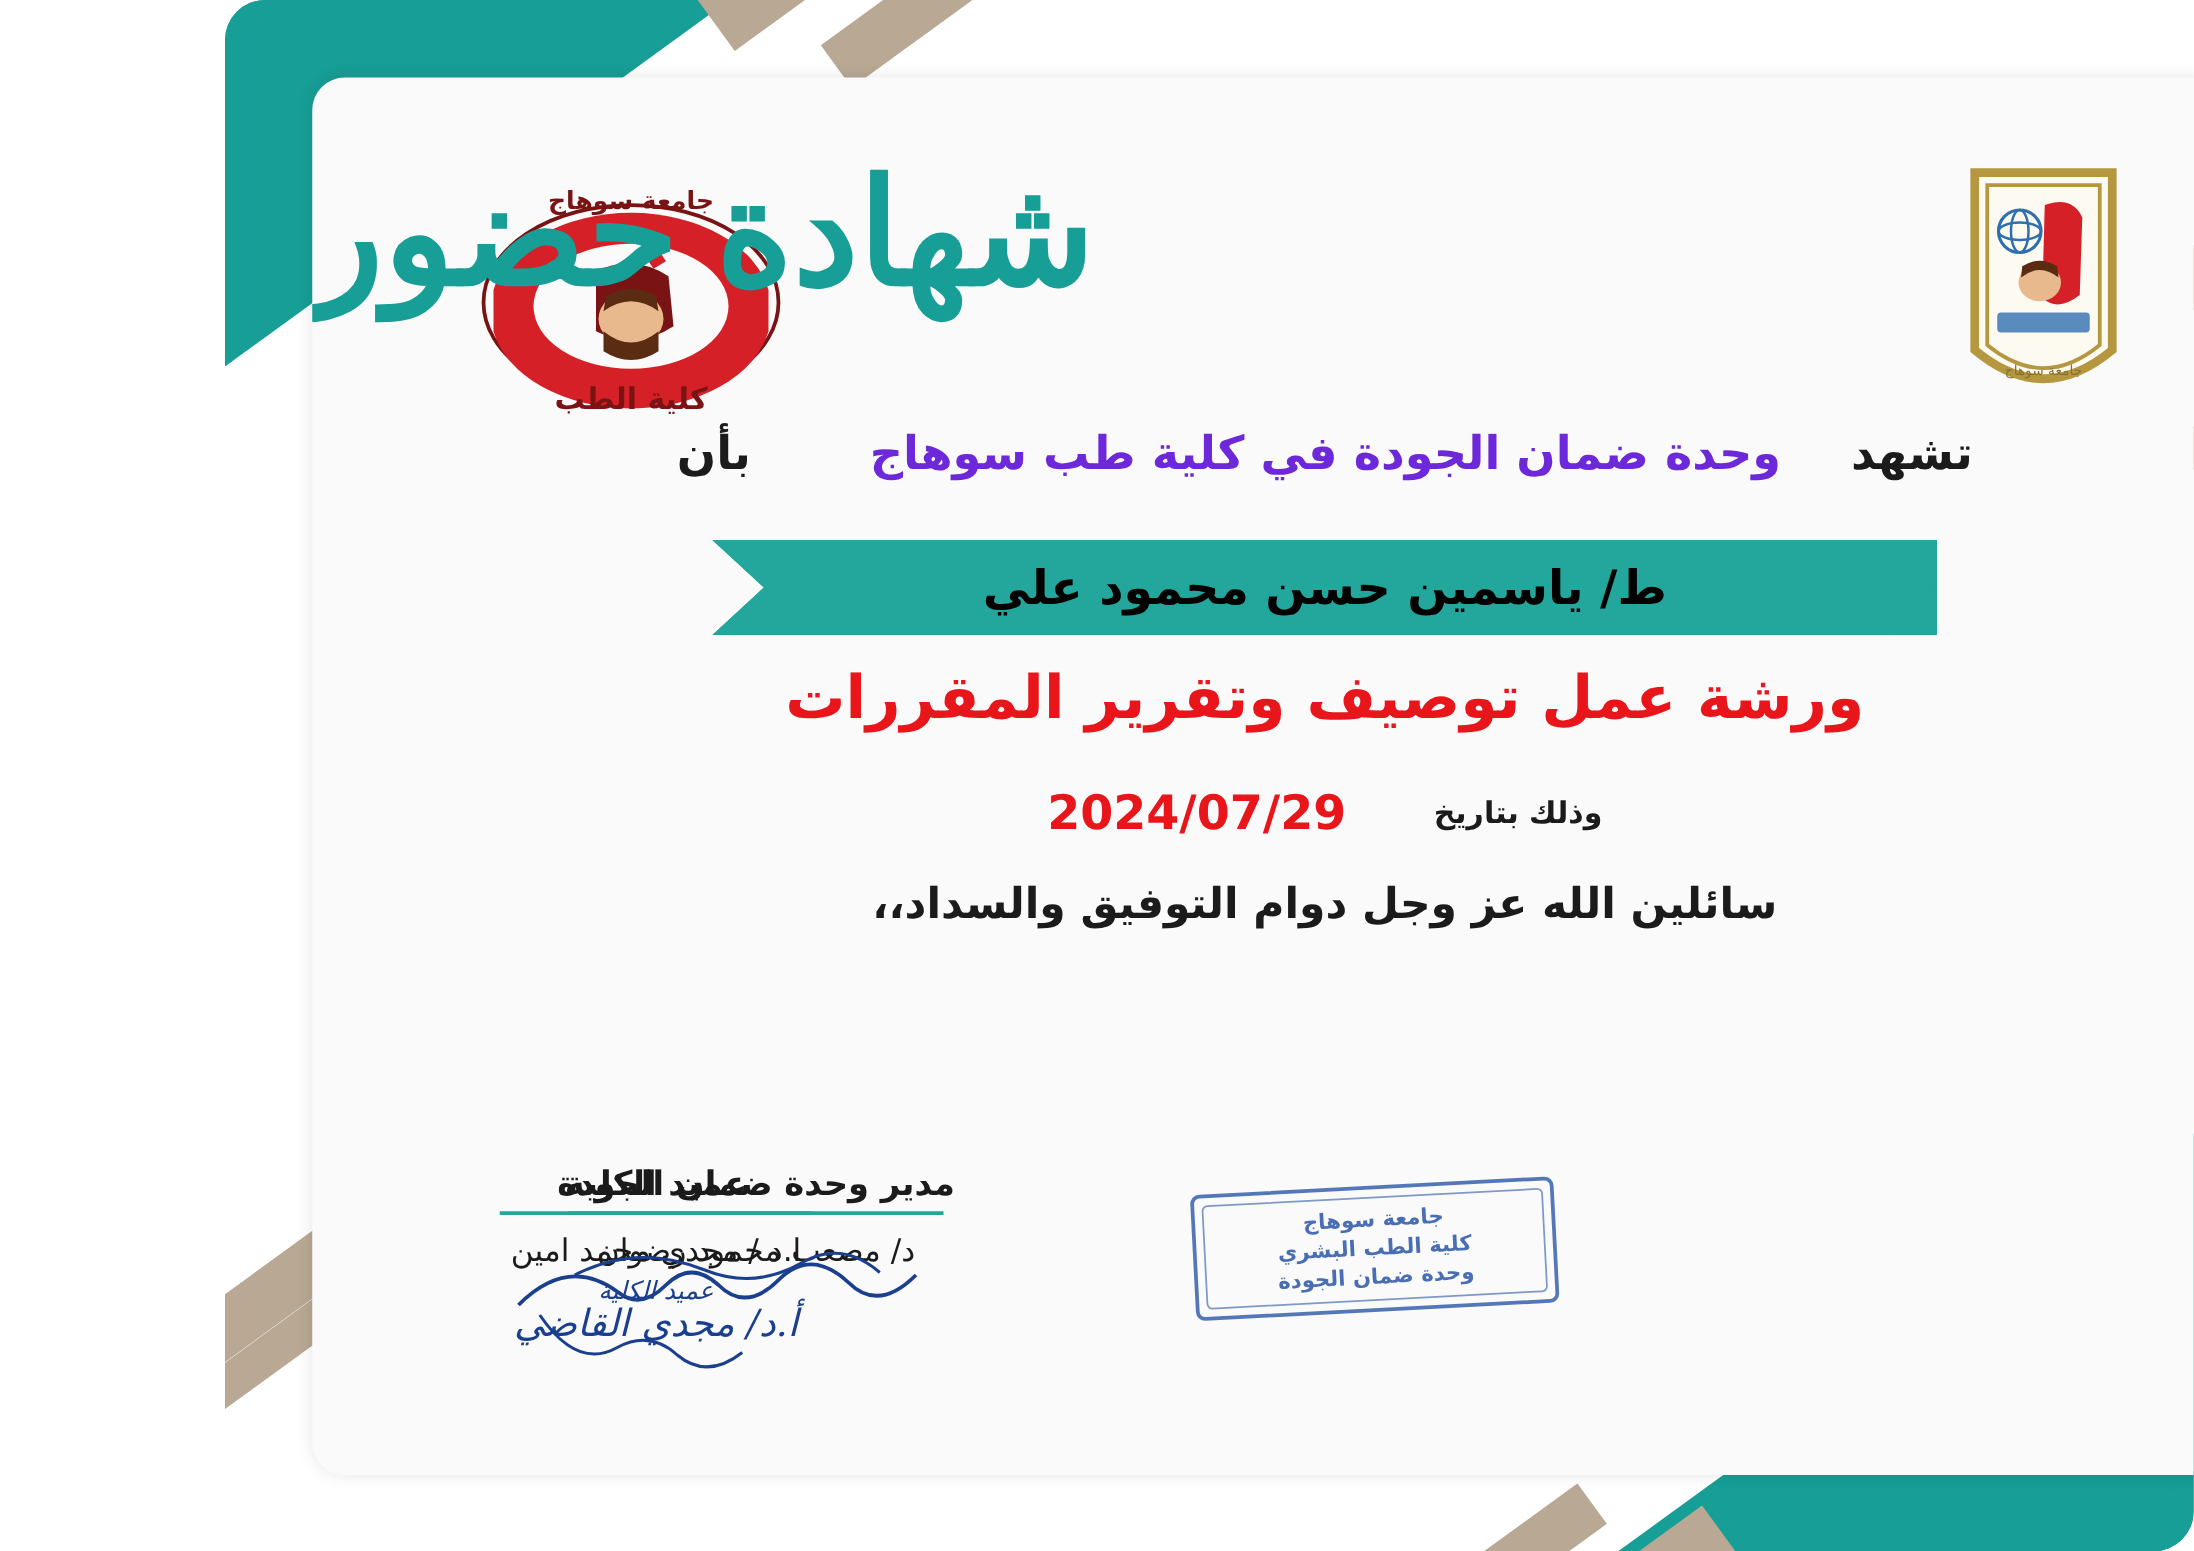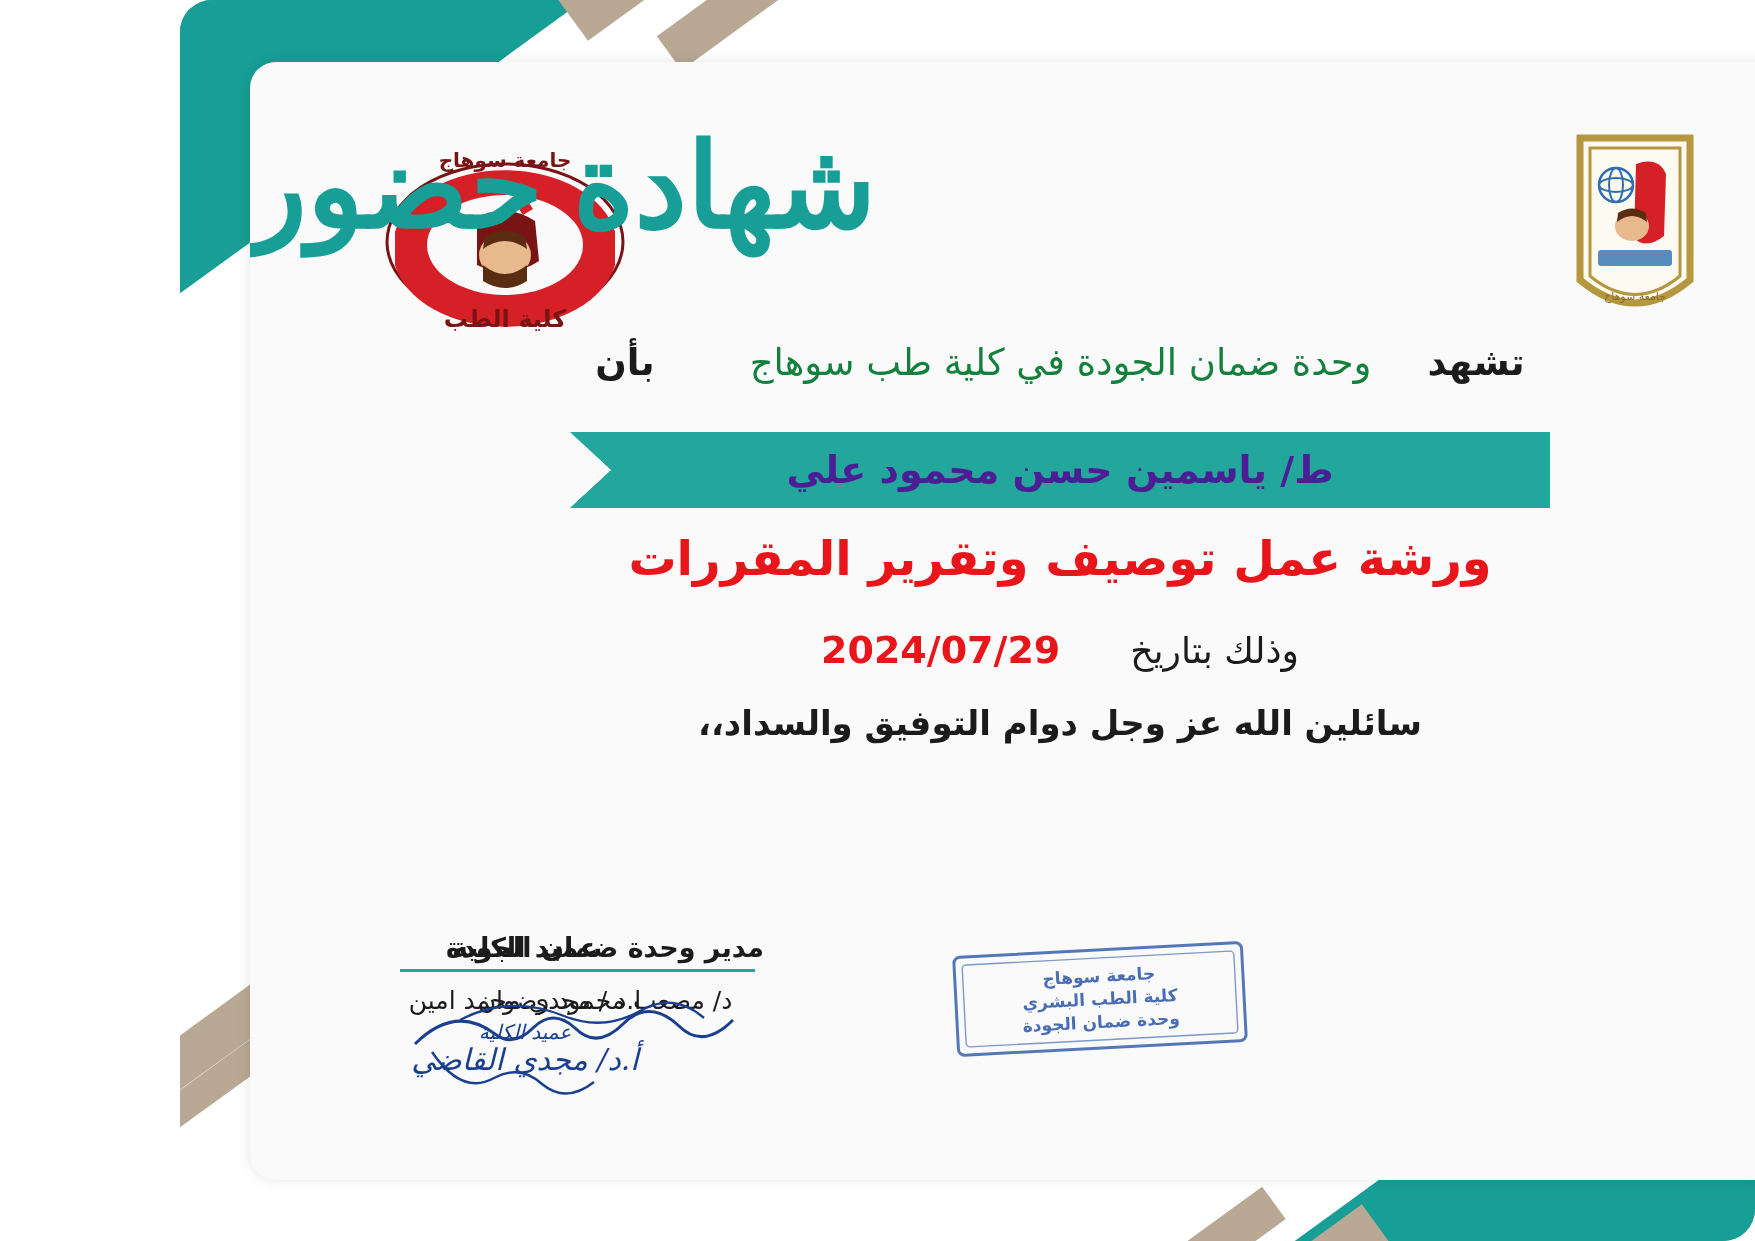--- a/index.html
+++ b/index.html
@@ -153,8 +153,8 @@
   }
   .attest-unit {
     font-size: 37px;
-    font-weight: normal;
-    color: #15803d;
+    font-weight: bold;
+    color: #6d28d9;
     margin-left: 39px;
   }
   .attest-that {

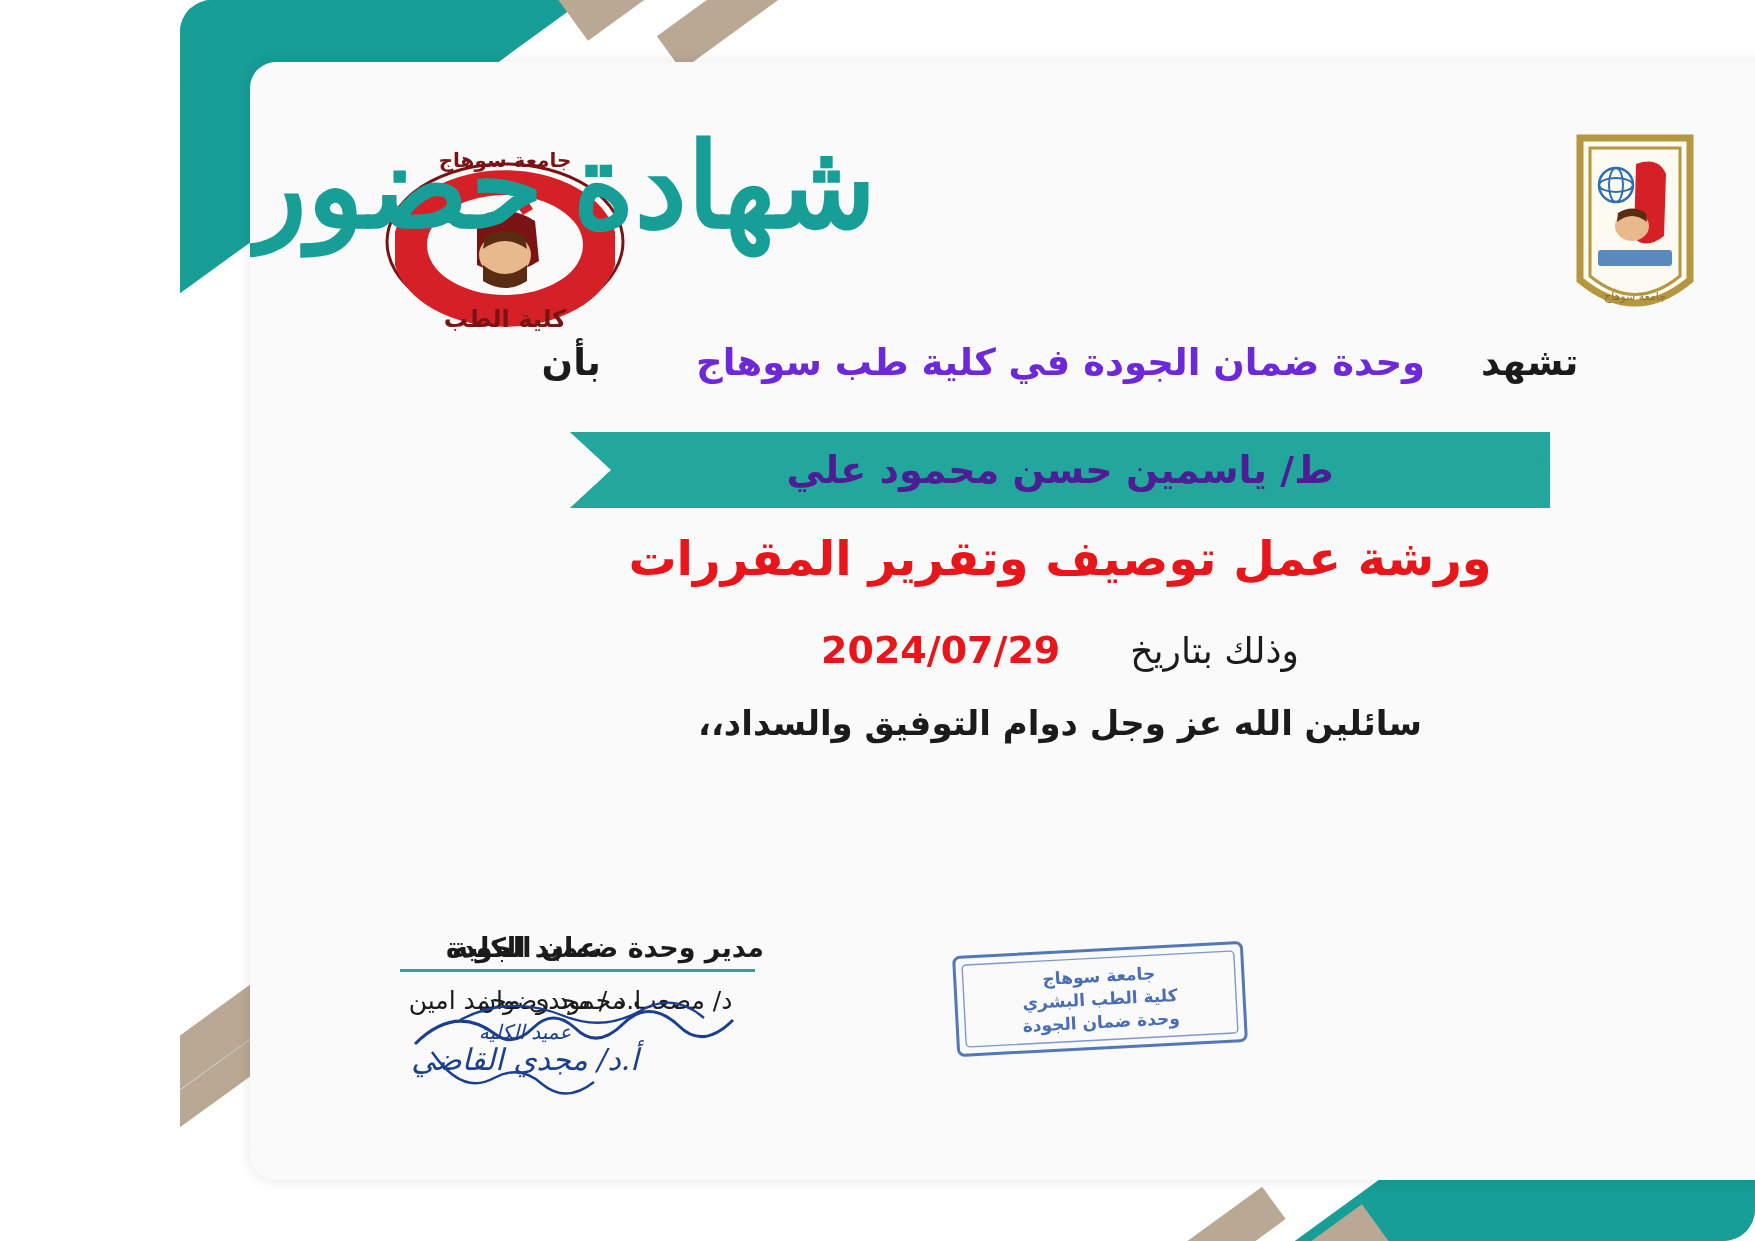--- a/index.html
+++ b/index.html
@@ -197,7 +197,7 @@
   .banner-text {
     font-size: 38px;
     font-weight: bold;
-    color: #4c1d95;
+    color: #000000;
     direction: rtl;
   }
 

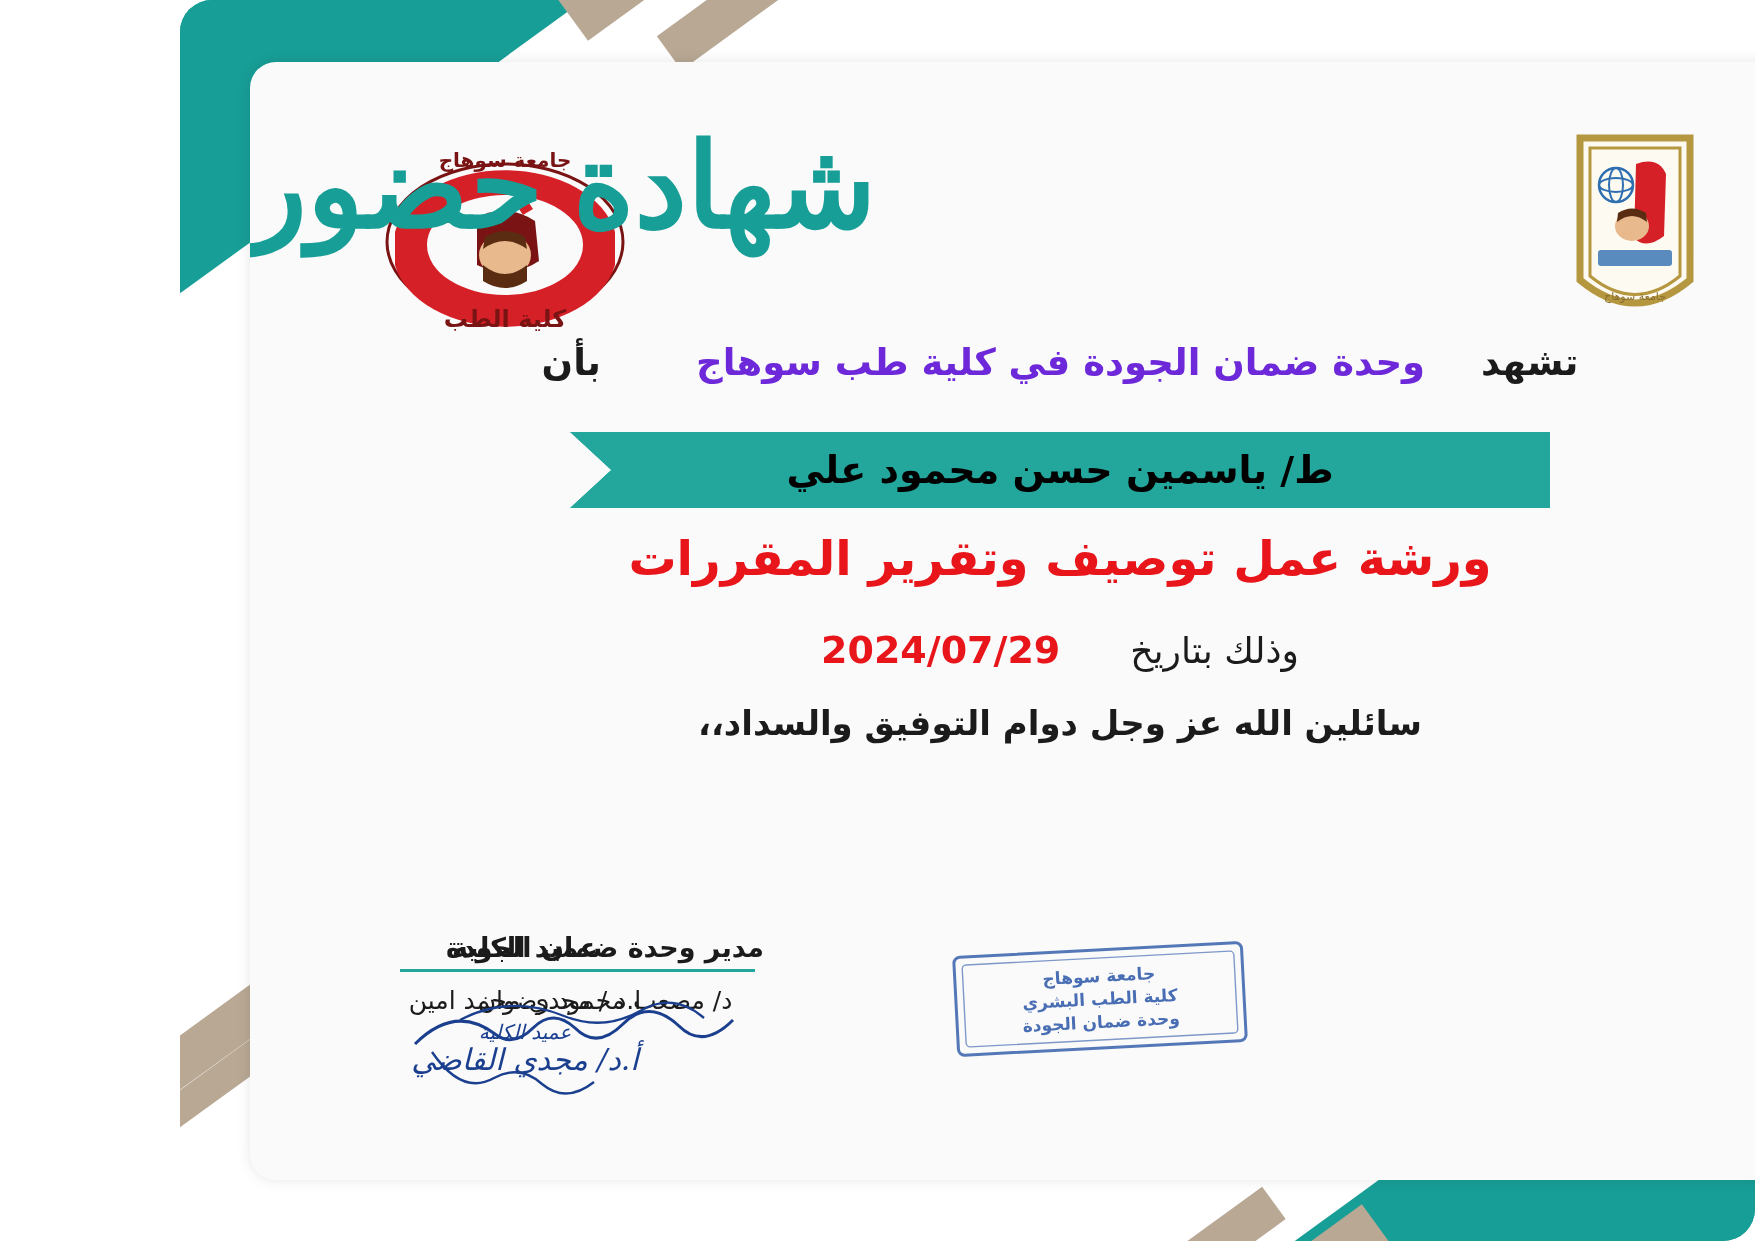--- a/index.html
+++ b/index.html
@@ -227,8 +227,8 @@
     direction: rtl;
   }
   .date-label {
-    font-size: 36px;
-    font-weight: normal;
+    font-size: 24px;
+    font-weight: bold;
     color: #1b1b1b;
   }
   .date-value {

